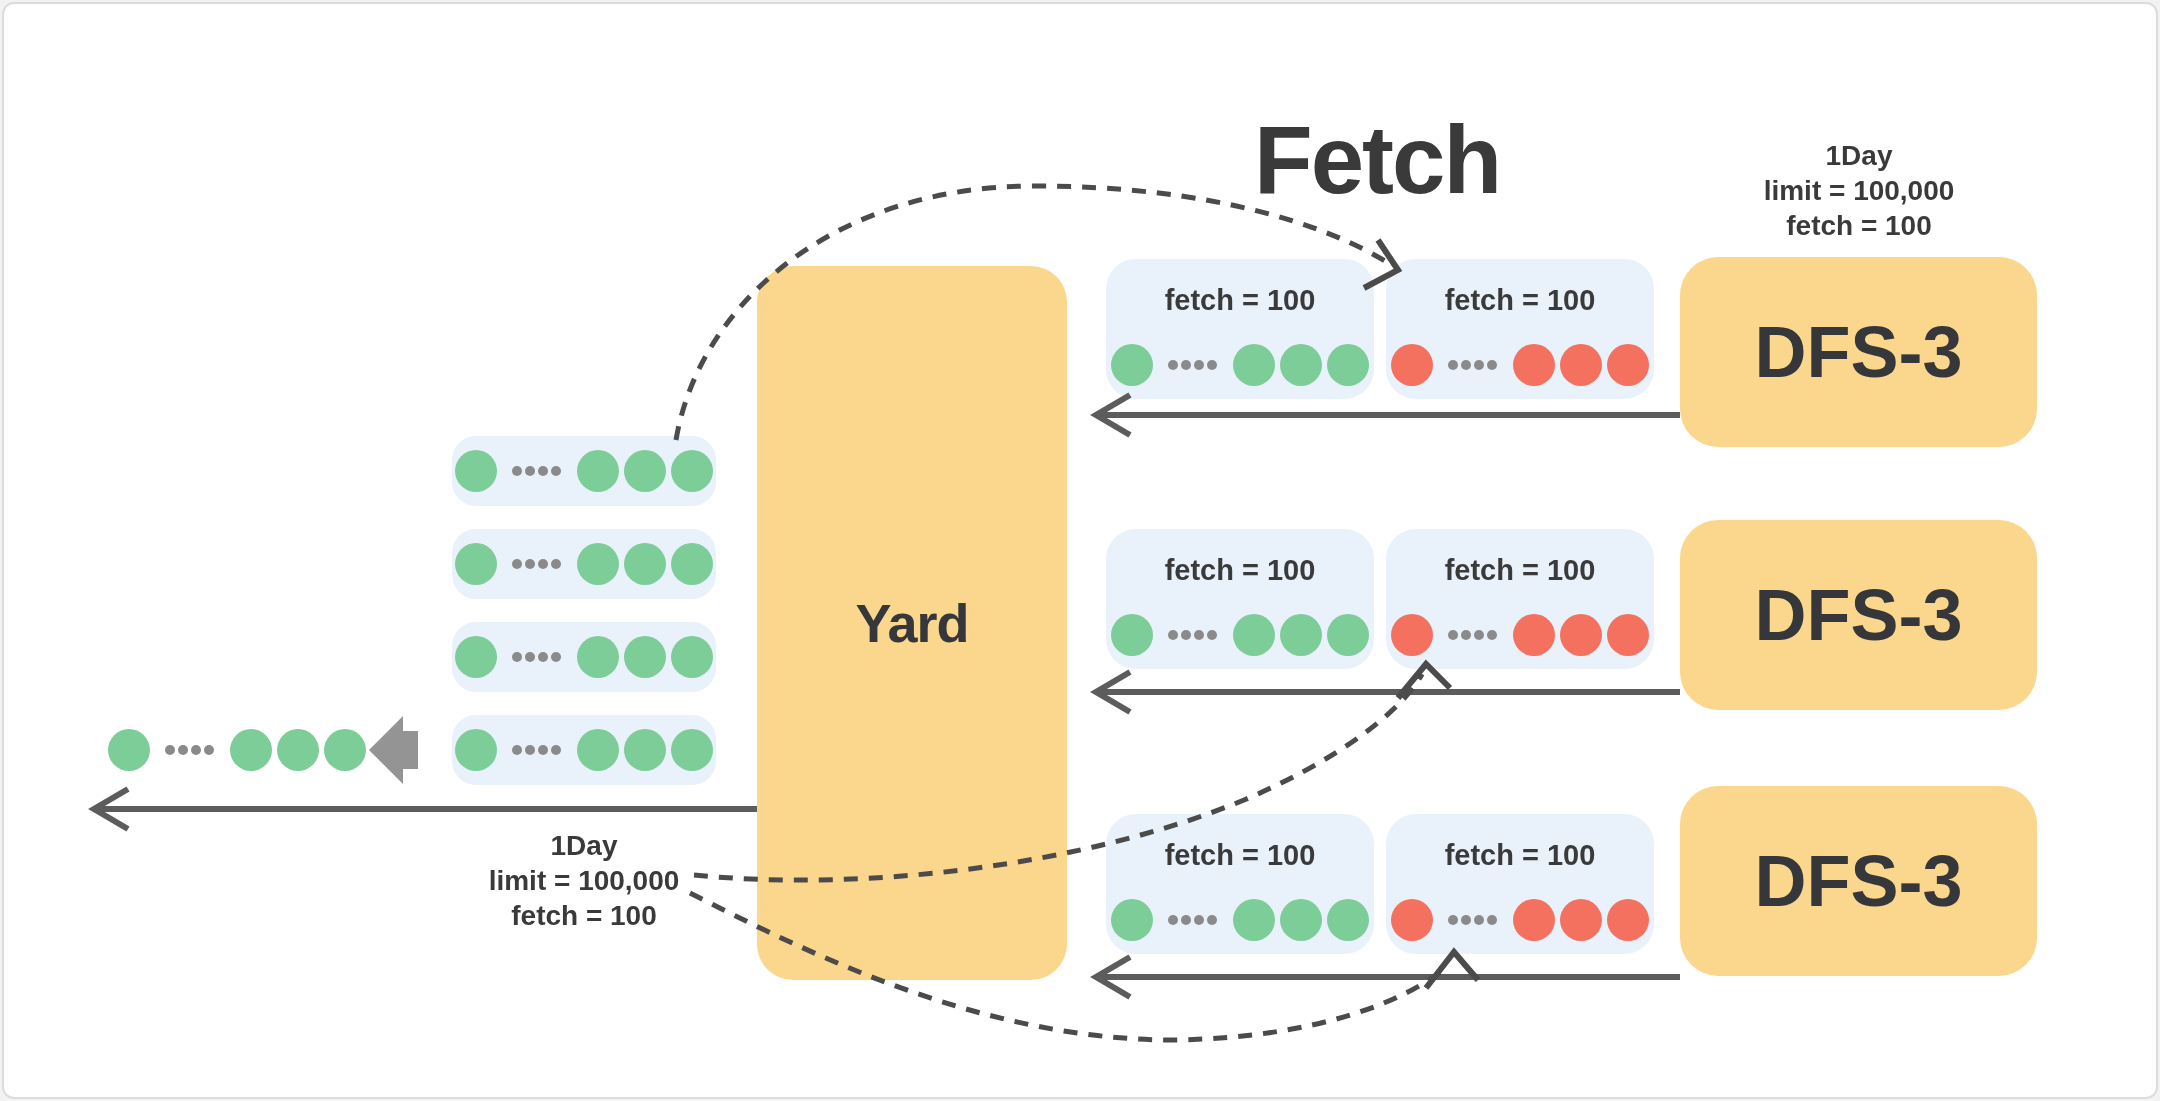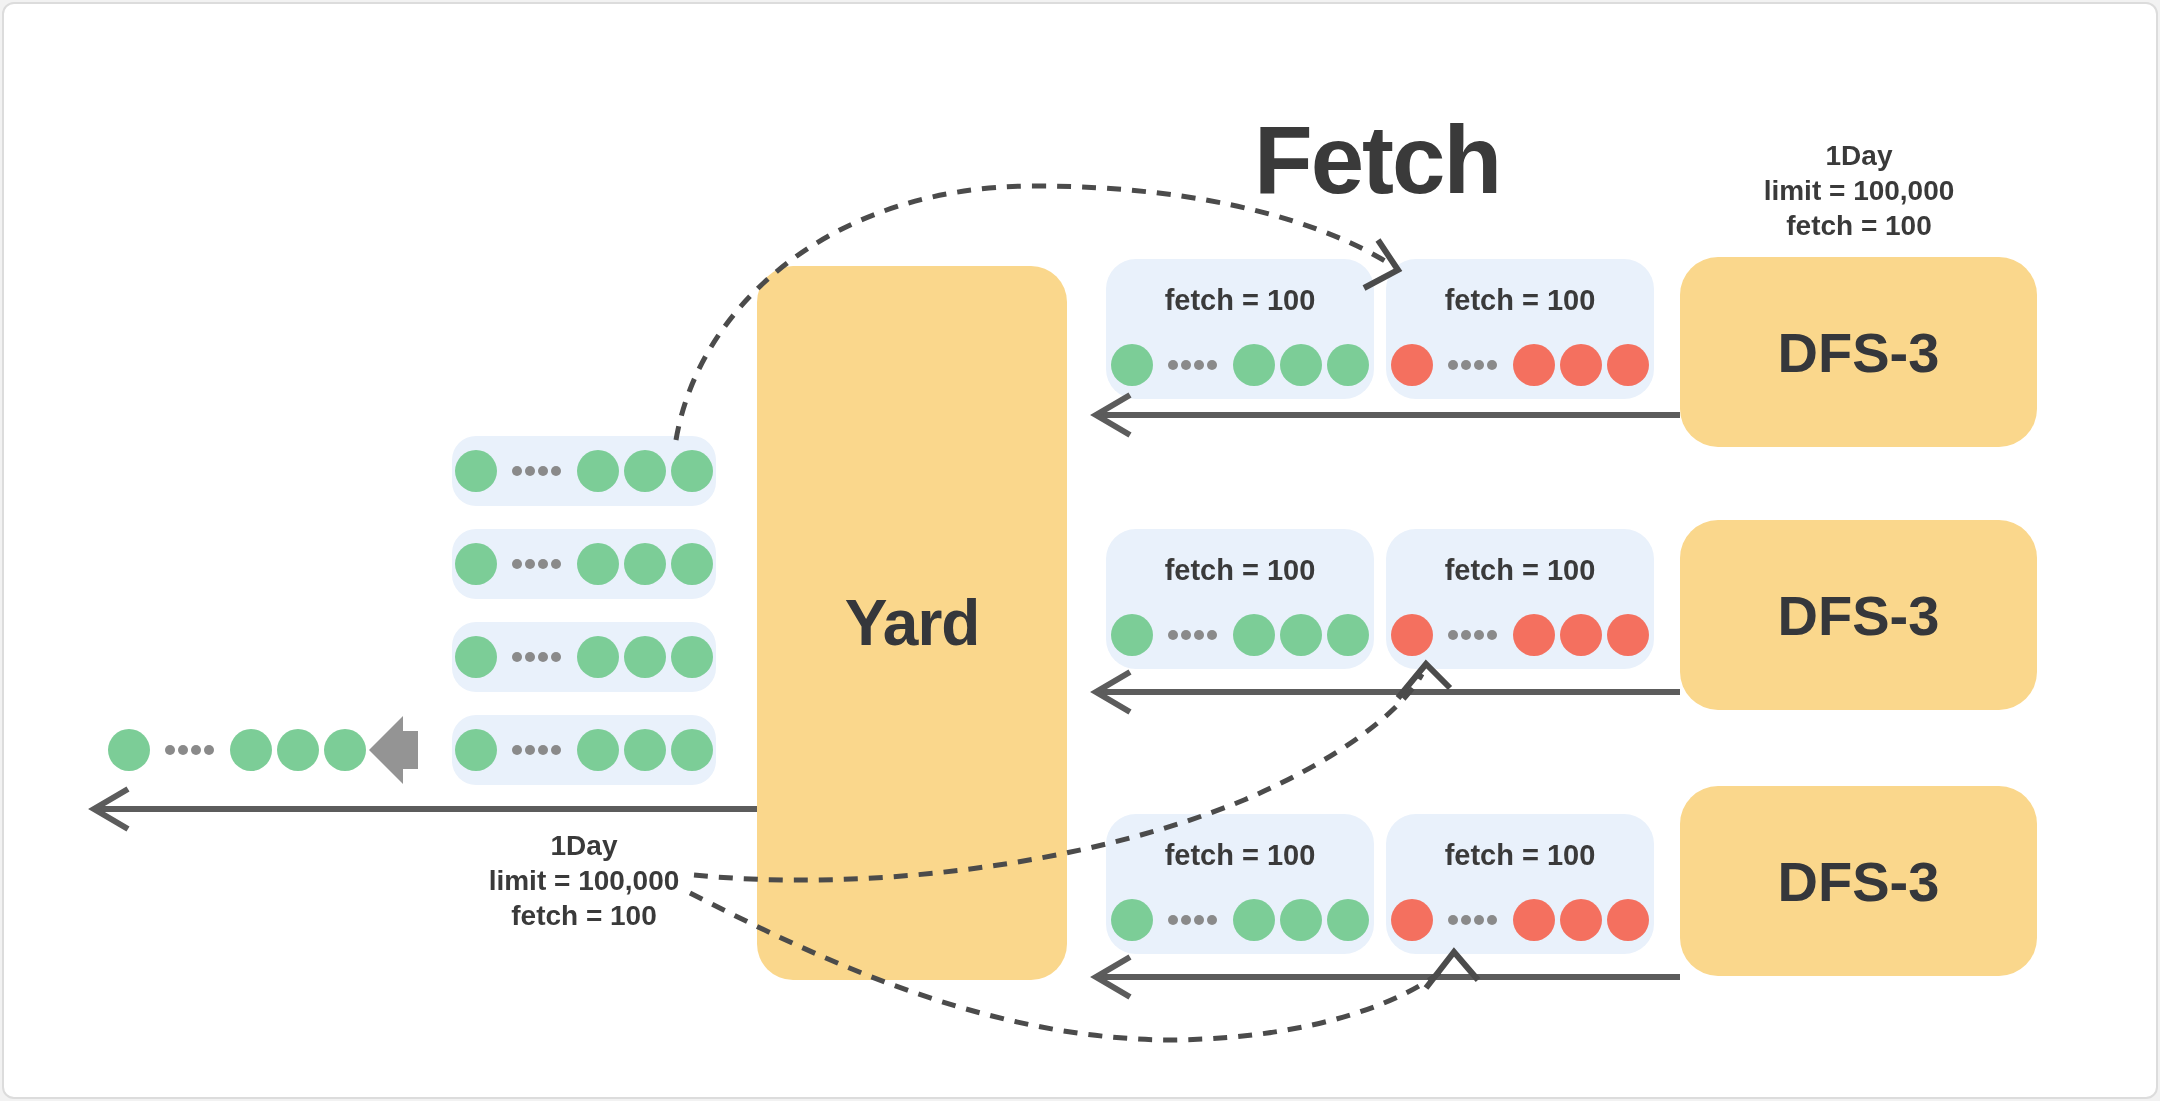--- a/index.html
+++ b/index.html
@@ -26,7 +26,7 @@
     background:var(--yellow);border-radius:38px;
     display:flex;align-items:center;justify-content:center;
   }
-  .dfs-label{font-size:56px;font-weight:800;letter-spacing:0px;color:#35373b;}
+  .dfs-label{font-size:72px;font-weight:800;letter-spacing:0px;color:#35373b;}
   .fetch-box{
     position:absolute;width:268px;height:140px;
     background:var(--blue);border-radius:30px;

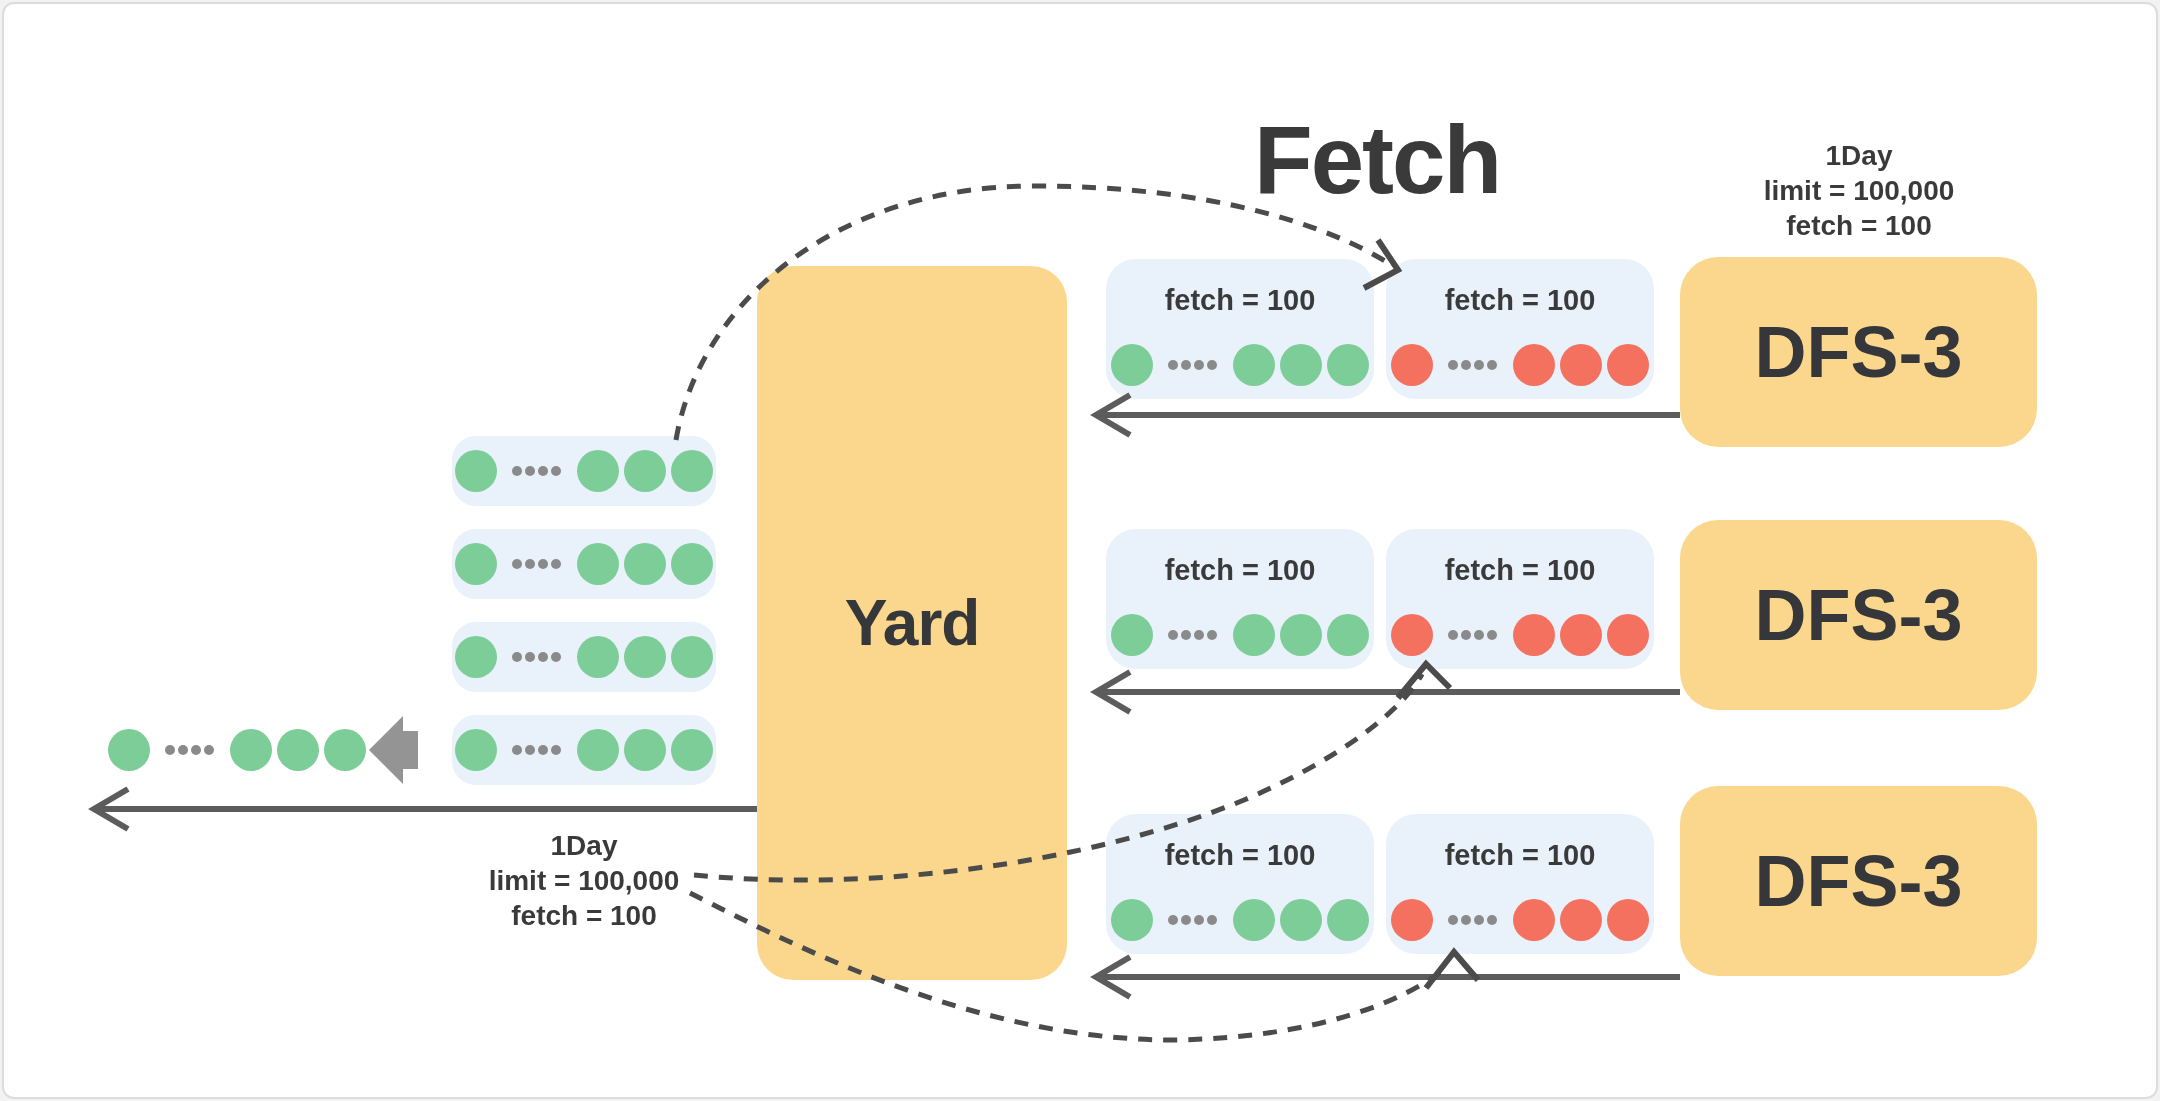--- a/index.html
+++ b/index.html
@@ -20,7 +20,7 @@
     background:var(--yellow);border-radius:36px;
     display:flex;align-items:center;justify-content:center;
   }
-  .yard-label{font-size:64px;font-weight:800;letter-spacing:-1px;color:#35373b;}
+  .yard-label{font-size:54px;font-weight:800;letter-spacing:-1px;color:#35373b;}
   .dfs-box{
     position:absolute;left:1676px;width:357px;height:190px;
     background:var(--yellow);border-radius:38px;

